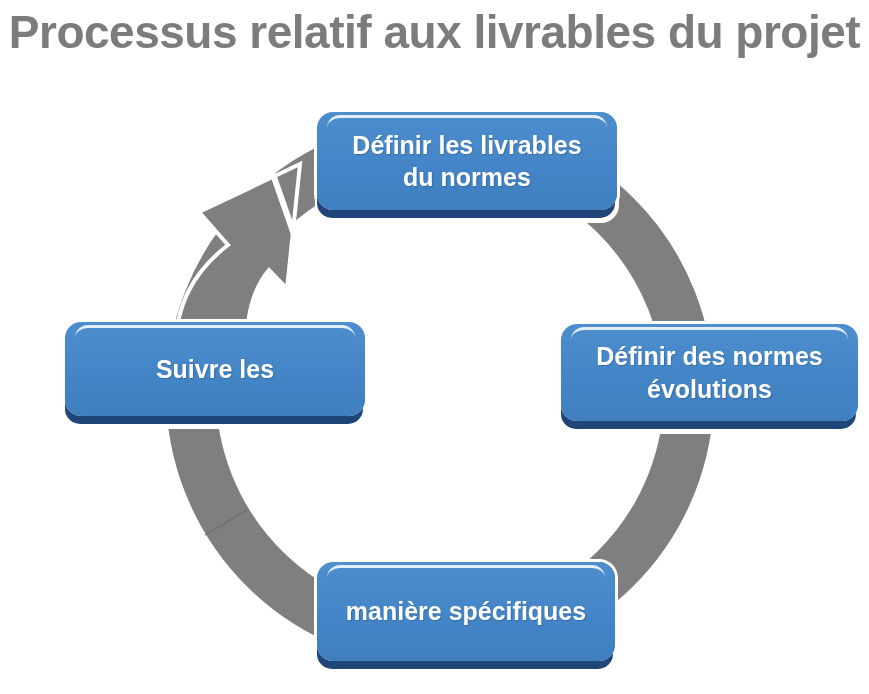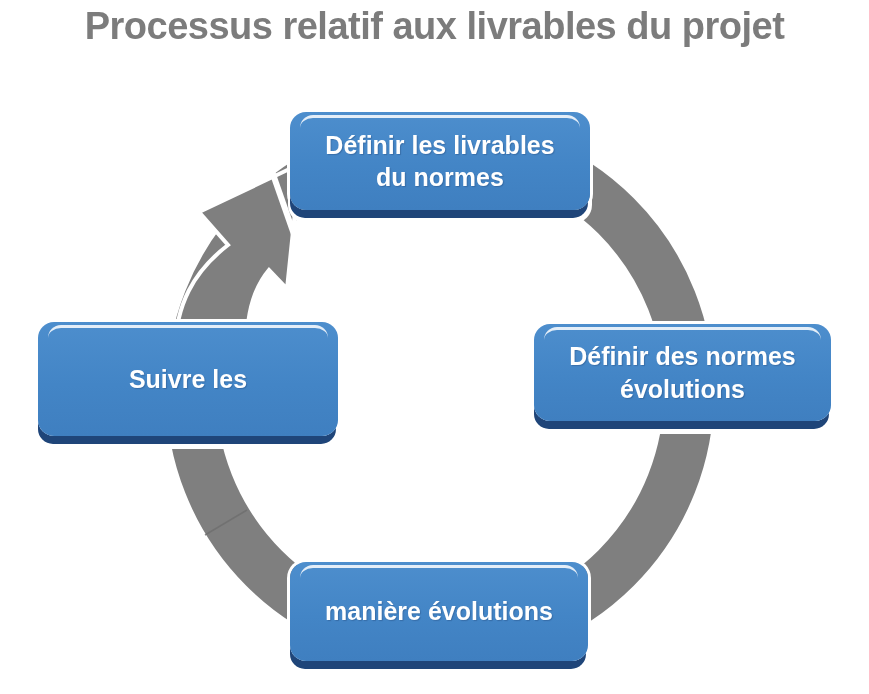--- a/index.html
+++ b/index.html
@@ -21,7 +21,7 @@
     left: 0;
     width: 100%;
     text-align: center;
-    font-size: 38px;
+    font-size: 46px;
     font-weight: bold;
     letter-spacing: -0.5px;
     color: #7c7c7c;

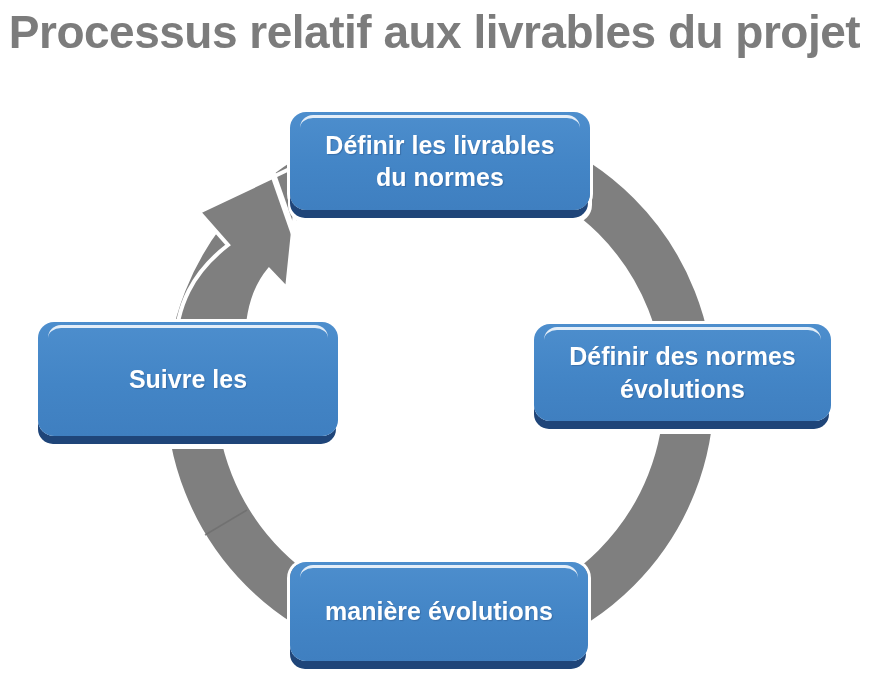--- a/index.html
+++ b/index.html
@@ -50,6 +50,7 @@
     text-align: center;
     line-height: 1.3;
     text-shadow: 1px 1px 1px rgba(20, 40, 80, 0.25);
+    margin-left: 27px;
   }
   .node::before {
     content: "";

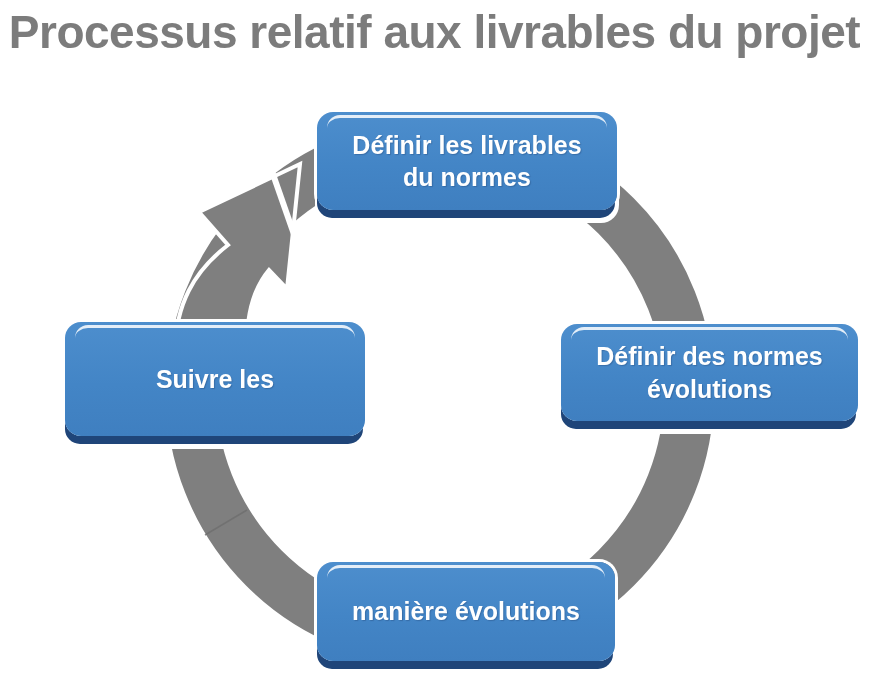--- a/index.html
+++ b/index.html
@@ -66,7 +66,7 @@
   .node-top    { left: 290px; top: 112px; width: 300px; height: 98px; }
   .node-right  { left: 534px; top: 324px; width: 297px; height: 97px; }
   .node-bottom { left: 290px; top: 562px; width: 298px; height: 99px; }
-  .node-left   { left:  38px; top: 322px; width: 300px; height: 114px; }
+  .node-left   { left:  38px; top: 322px; width: 300px; height: 94px; }
   .node .line { display: block; }
 </style>
 </head>

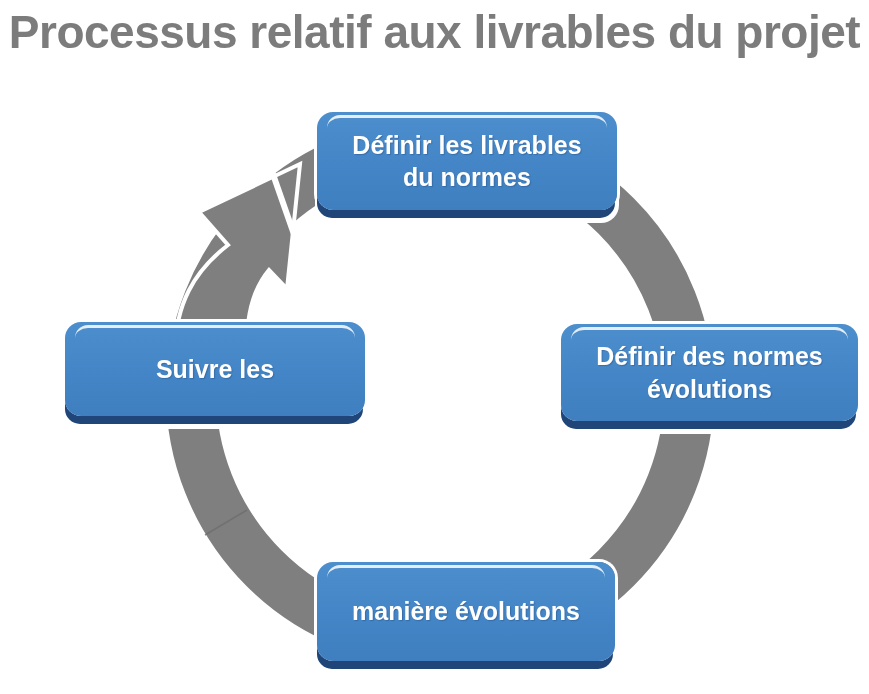--- a/index.html
+++ b/index.html
@@ -105,7 +105,7 @@
   </div>
 
   <div class="node node-bottom">
-    <span class="line">manière évolutions</span>
+    <span class="line">manière spécifiques</span>
   </div>
 
   <div class="node node-left">

